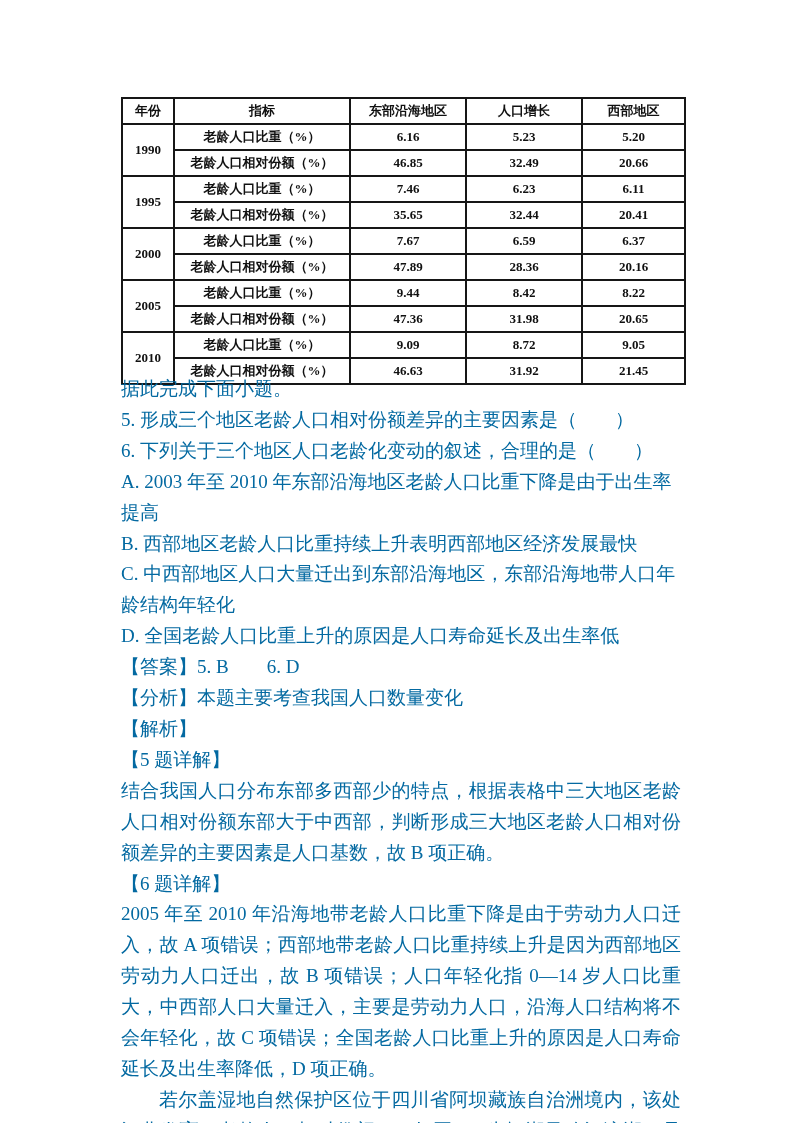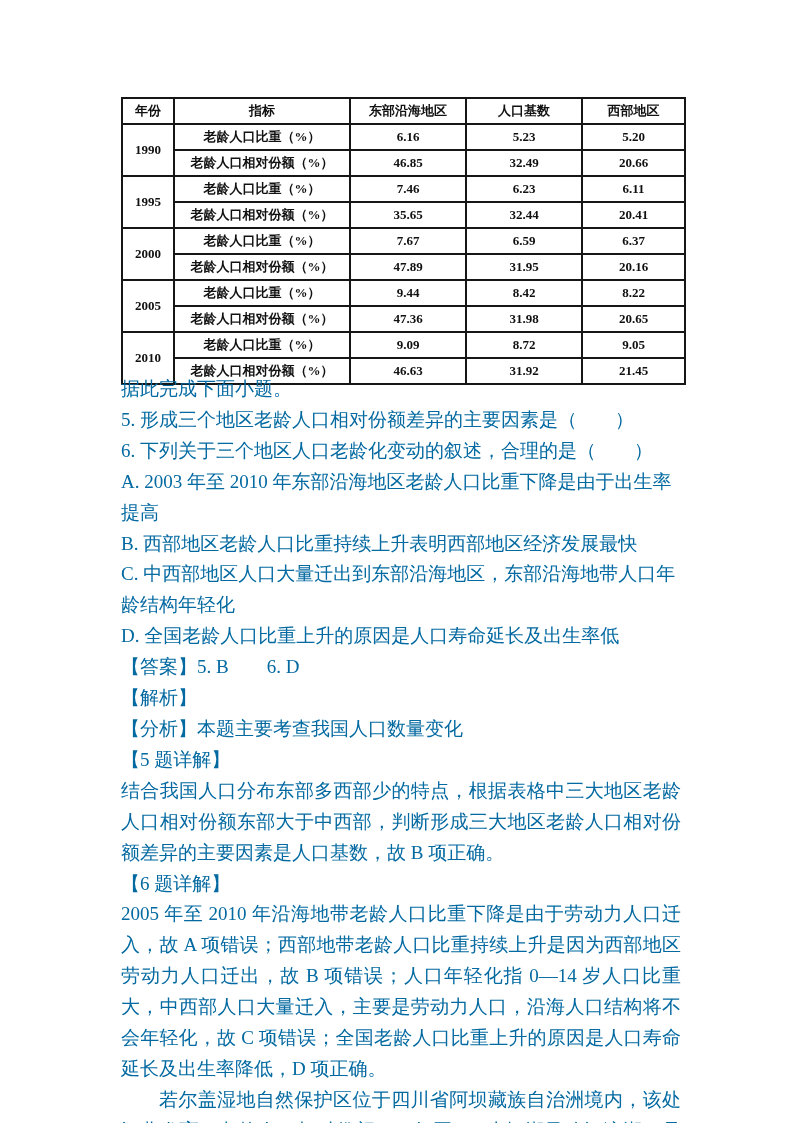--- a/index.html
+++ b/index.html
@@ -75,7 +75,7 @@
         <th>年份</th>
         <th>指标</th>
         <th>东部沿海地区</th>
-        <th>人口基数</th>
+        <th>人口增长</th>
         <th>西部地区</th>
       </tr>
     </thead>

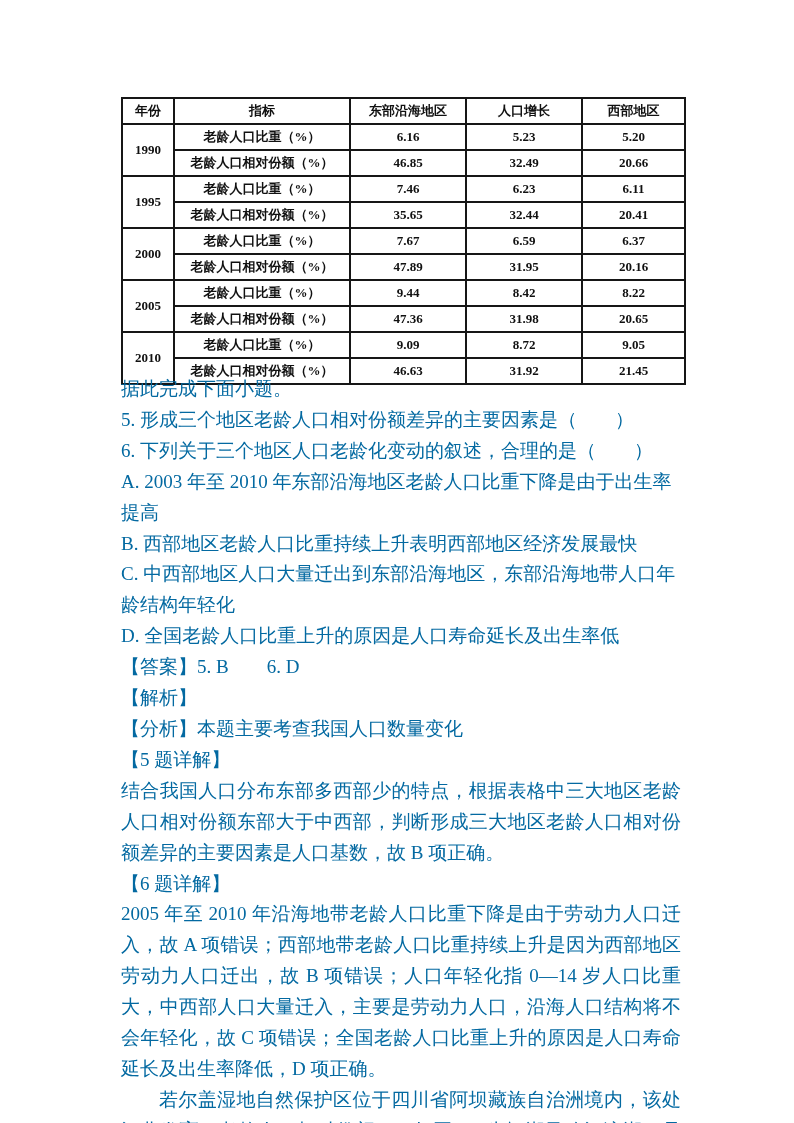--- a/index.html
+++ b/index.html
@@ -116,7 +116,7 @@
       <tr>
         <td>老龄人口相对份额（%）</td>
         <td>47.89</td>
-        <td>31.95</td>
+        <td>28.36</td>
         <td>20.16</td>
       </tr>
       <tr>

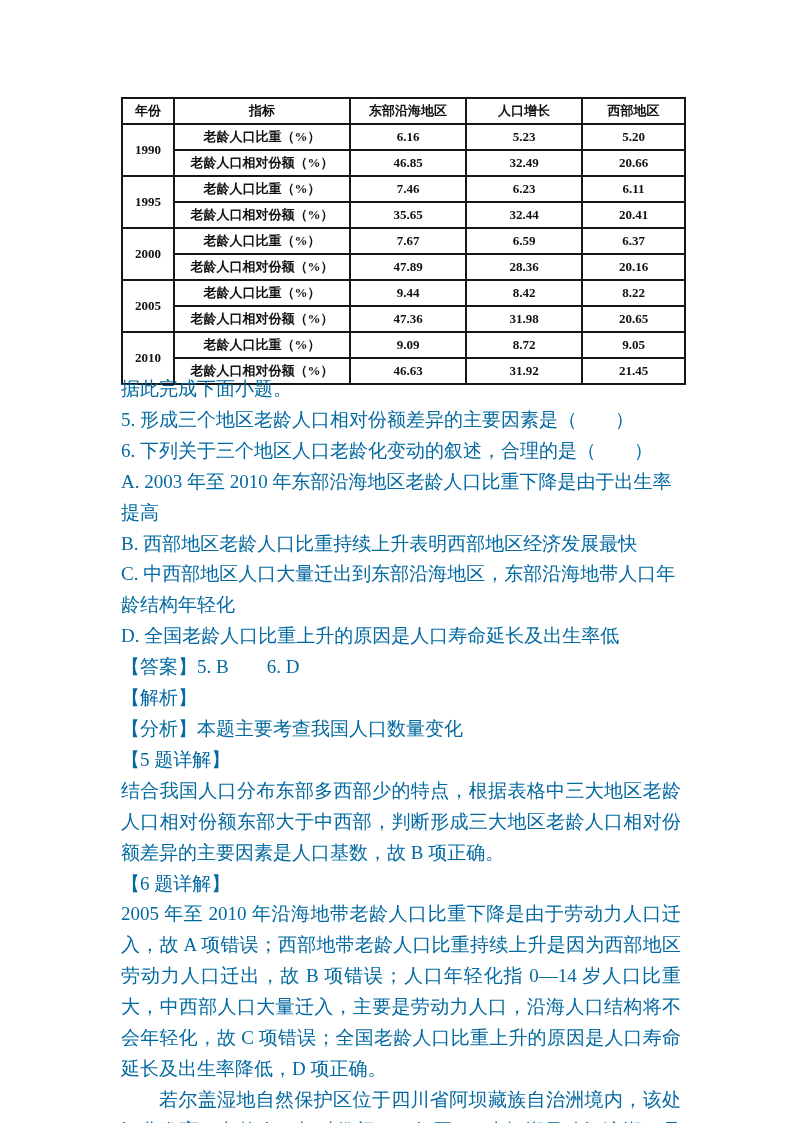--- a/index.html
+++ b/index.html
@@ -157,8 +157,8 @@
     <p class="no-justify">C. 中西部地区人口大量迁出到东部沿海地区，东部沿海地带人口年龄结构年轻化</p>
     <p class="no-justify">D. 全国老龄人口比重上升的原因是人口寿命延长及出生率低</p>
     <p class="no-justify">【答案】5. B　　6. D</p>
+    <p class="no-justify">【分析】本题主要考查我国人口数量变化</p>
     <p class="no-justify">【解析】</p>
-    <p class="no-justify">【分析】本题主要考查我国人口数量变化</p>
     <p class="no-justify">【5 题详解】</p>
     <p>结合我国人口分布东部多西部少的特点，根据表格中三大地区老龄人口相对份额东部大于中西部，判断形成三大地区老龄人口相对份额差异的主要因素是人口基数，故 B 项正确。</p>
     <p class="no-justify">【6 题详解】</p>

